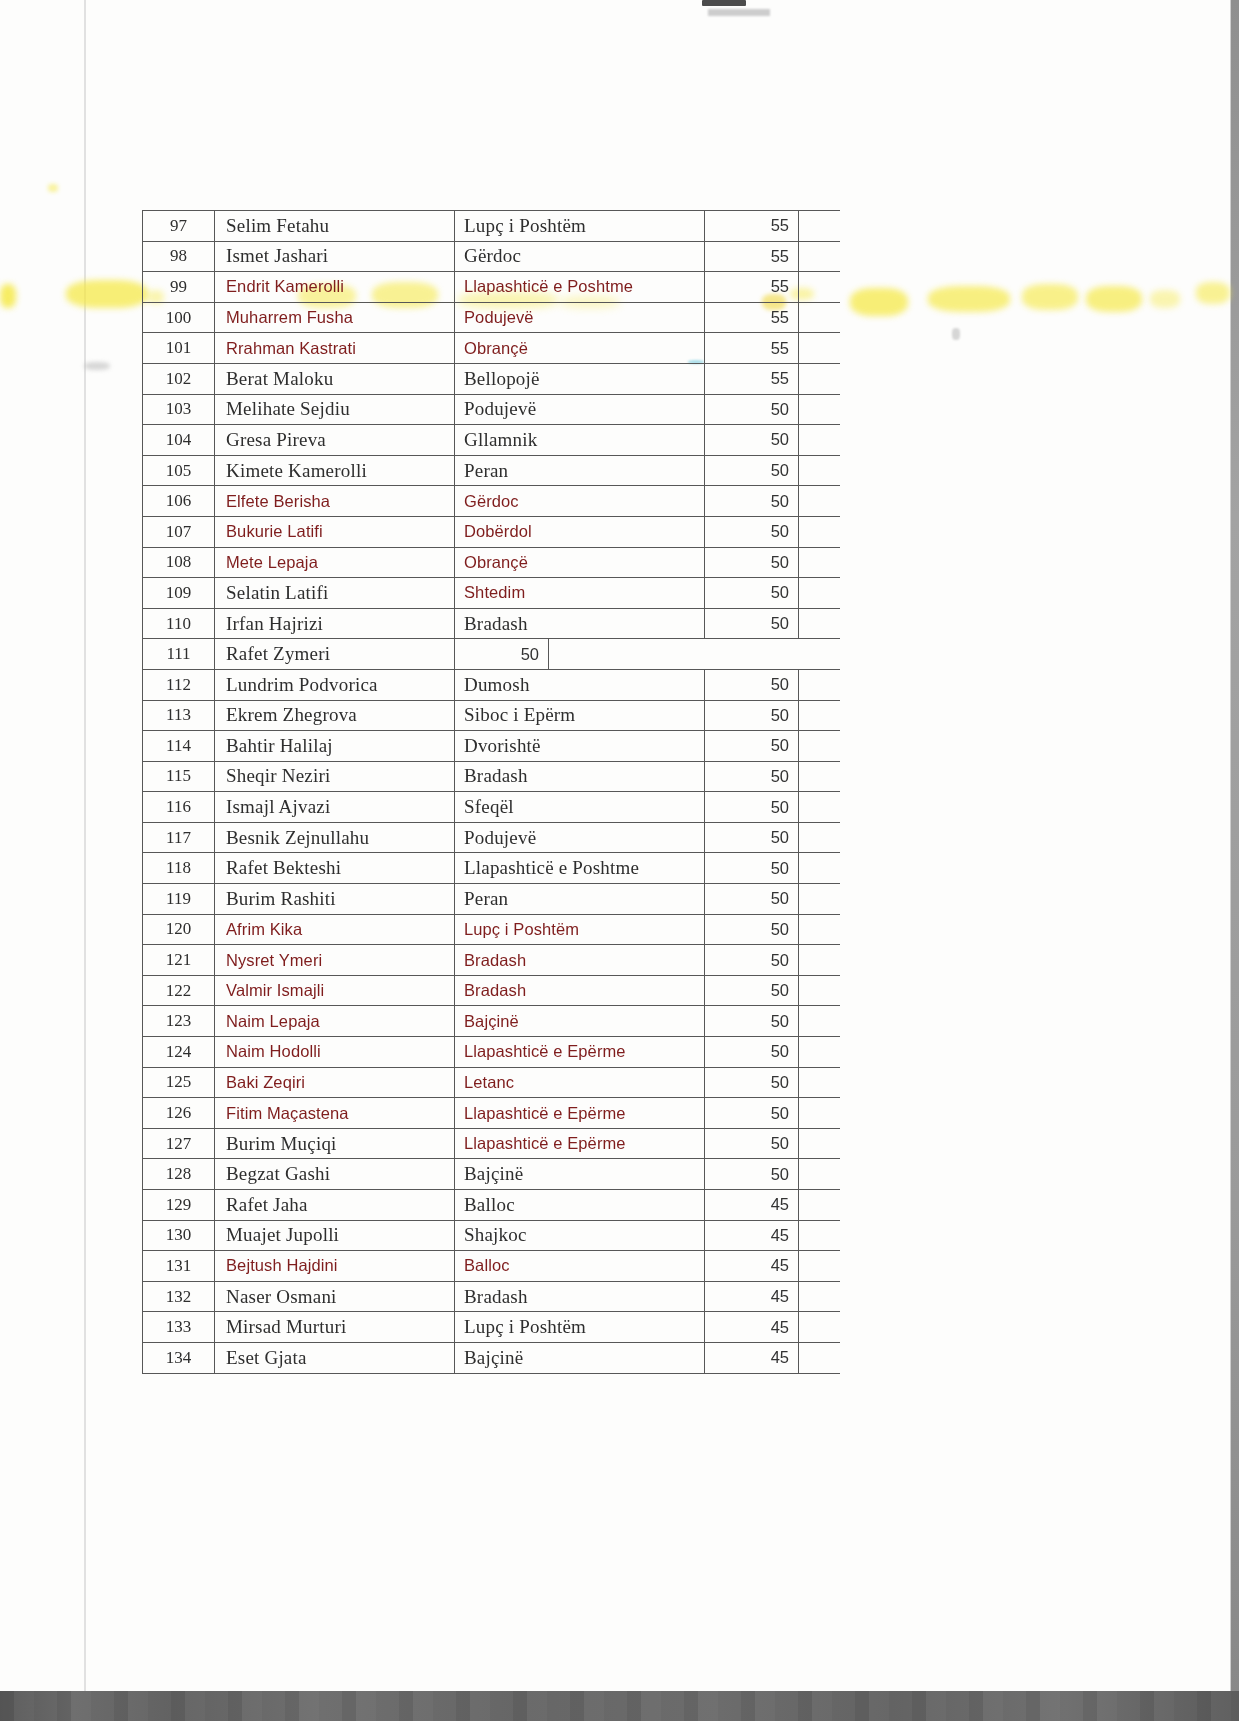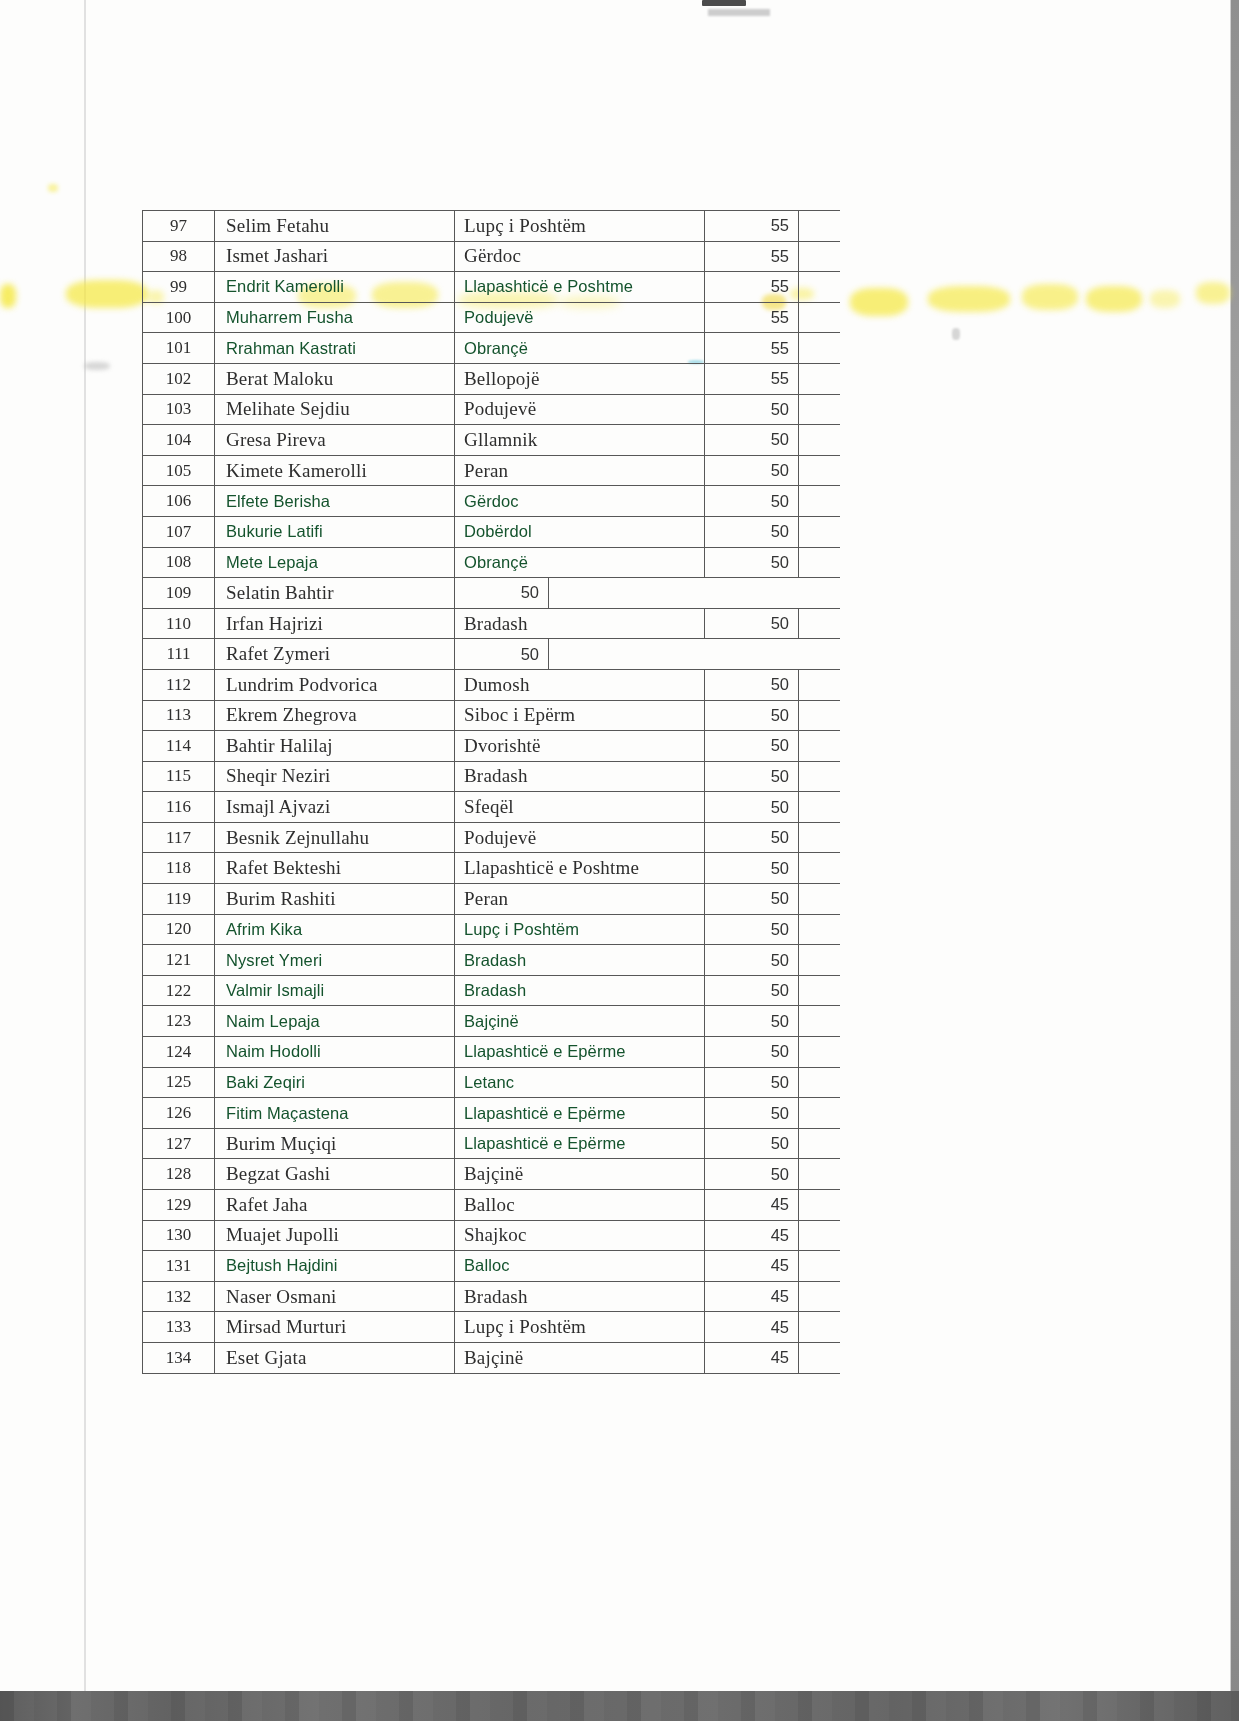--- a/index.html
+++ b/index.html
@@ -65,7 +65,7 @@
   .c-val{width:94px;justify-content:flex-end;padding-right:9px;
          font-family:"Liberation Sans",sans-serif;font-size:16.5px;color:#333;}
   .f-serif{font-family:"Liberation Serif",serif;font-size:19px;letter-spacing:.2px;}
-  .f-sans{font-family:"Liberation Sans",sans-serif;font-size:16.5px;letter-spacing:.1px;color:#14532d;}
+  .f-sans{font-family:"Liberation Sans",sans-serif;font-size:16.5px;letter-spacing:.1px;color:#7f1d1d;}
 </style>
 </head>
 <body>

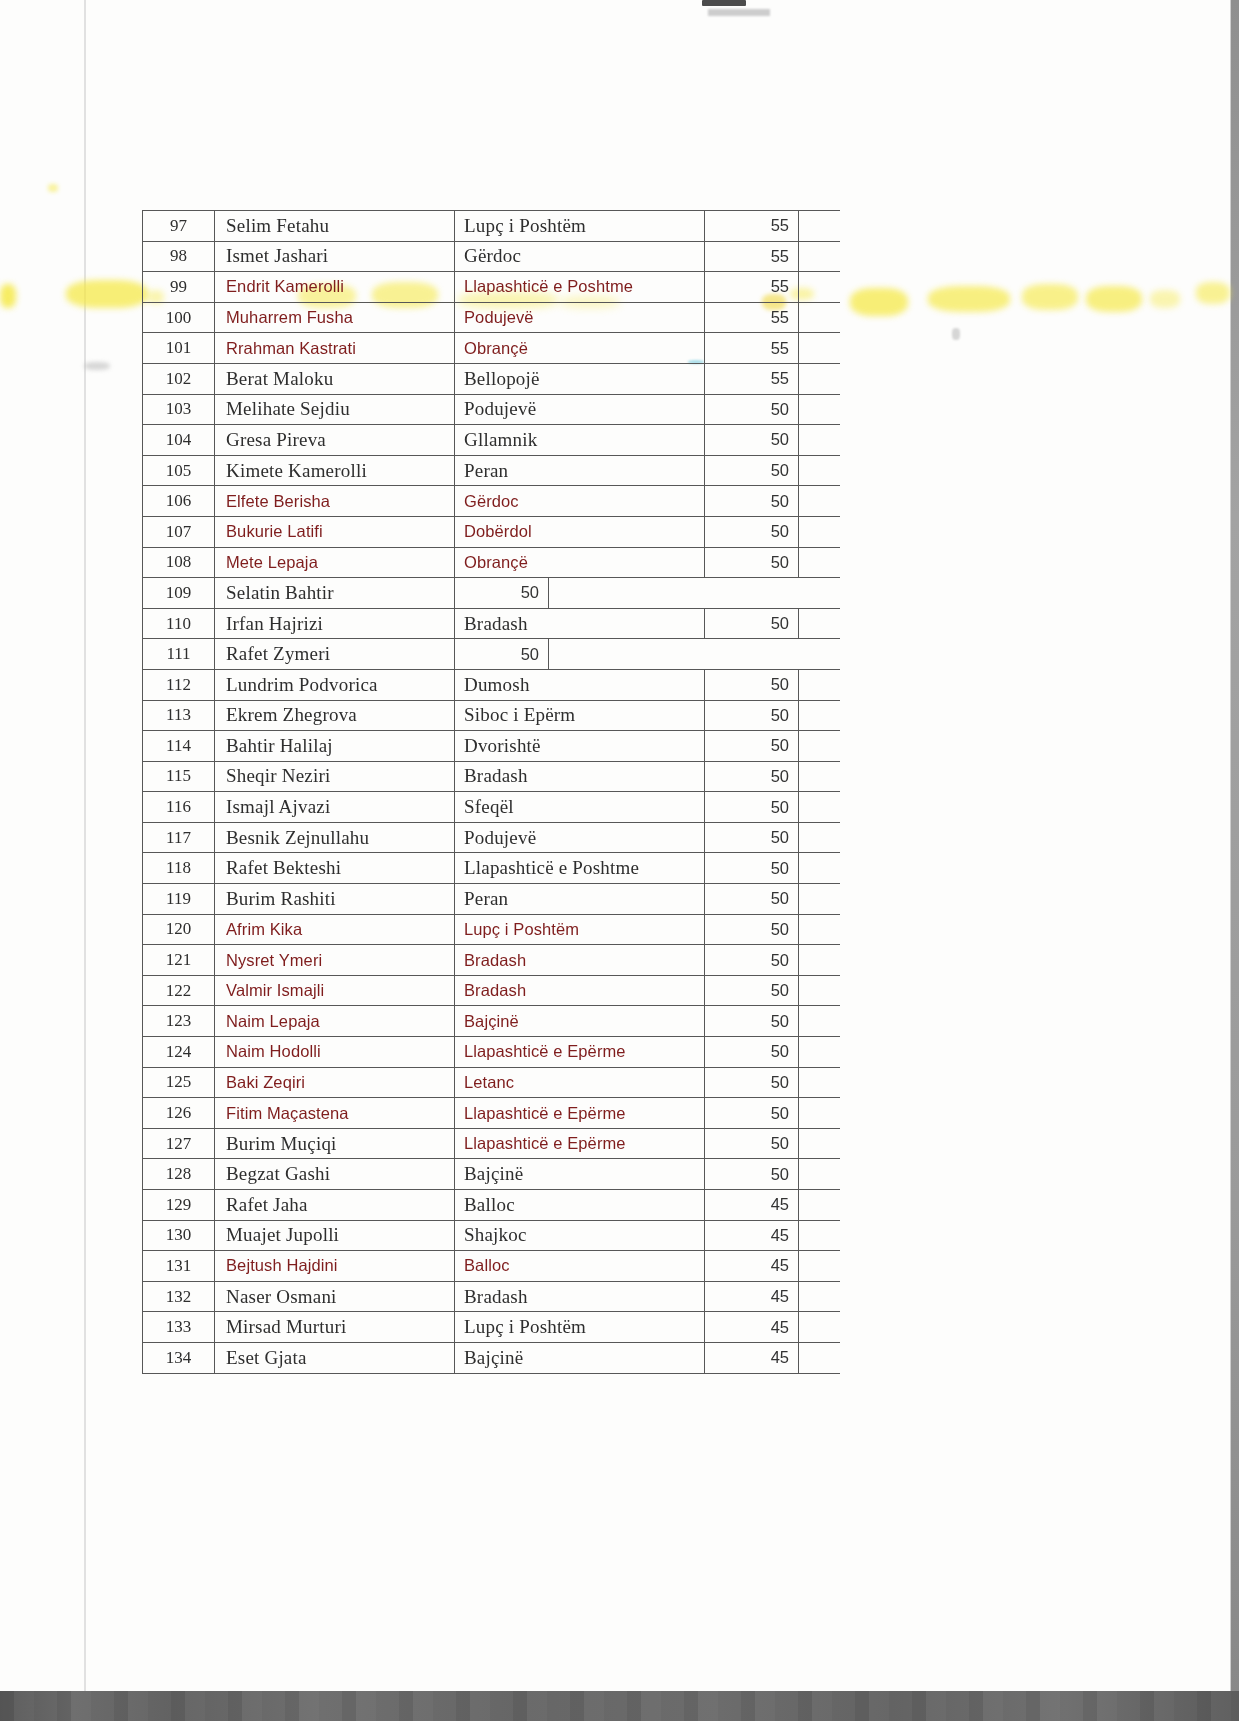--- a/index.html
+++ b/index.html
@@ -176,7 +176,7 @@
     </div>
         <div class="row">
       <div class="cell c-no">109</div>
-      <div class="cell c-name f-serif">Selatin Bahtir</div>
+      <div class="cell c-name f-serif">Selatin Latifi</div>
       <div class="cell c-val">50</div>
     </div>
         <div class="row">

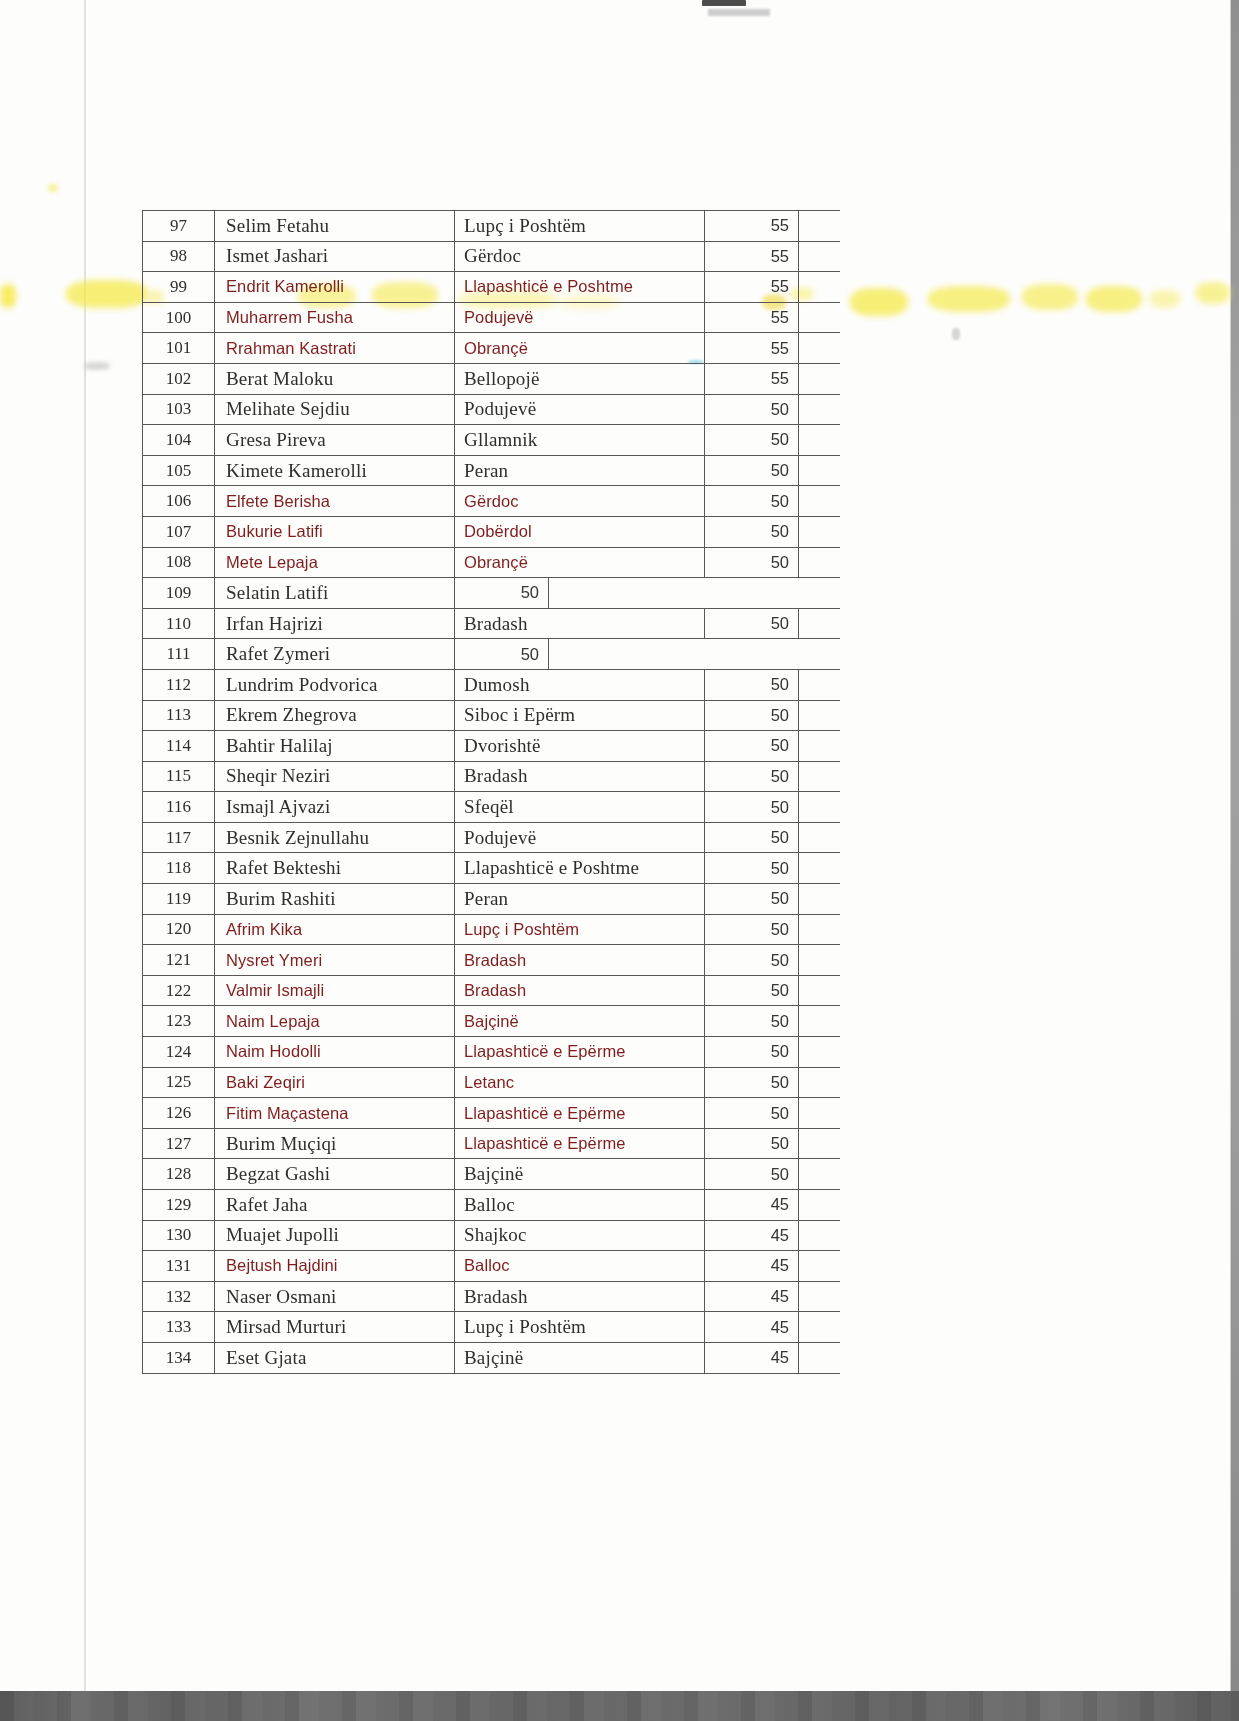--- a/index.html
+++ b/index.html
@@ -177,6 +177,7 @@
         <div class="row">
       <div class="cell c-no">109</div>
       <div class="cell c-name f-serif">Selatin Latifi</div>
+      <div class="cell c-place f-sans">Shtedim</div>
       <div class="cell c-val">50</div>
     </div>
         <div class="row">

